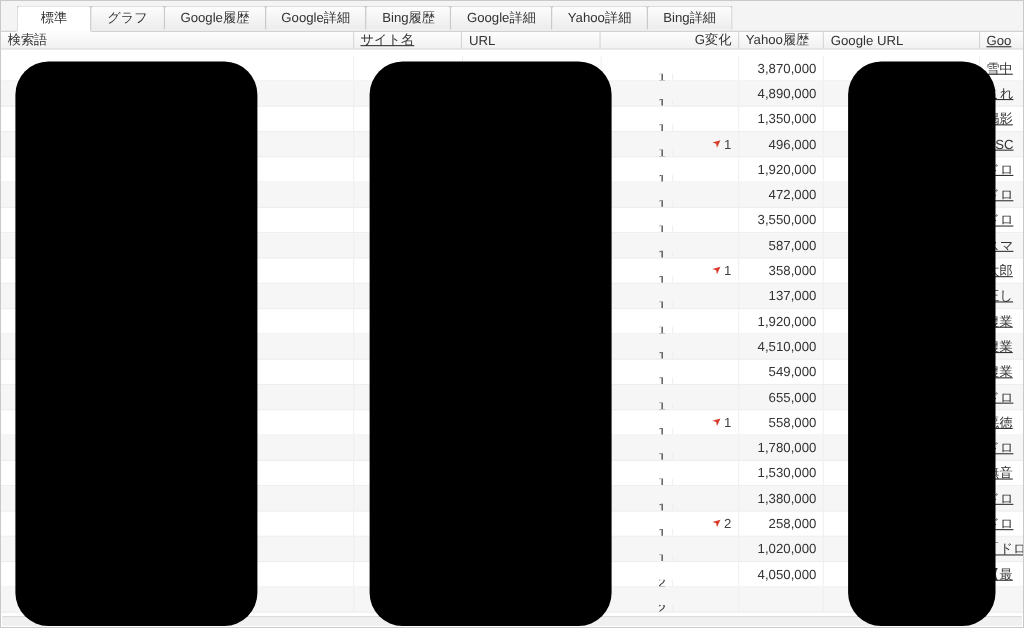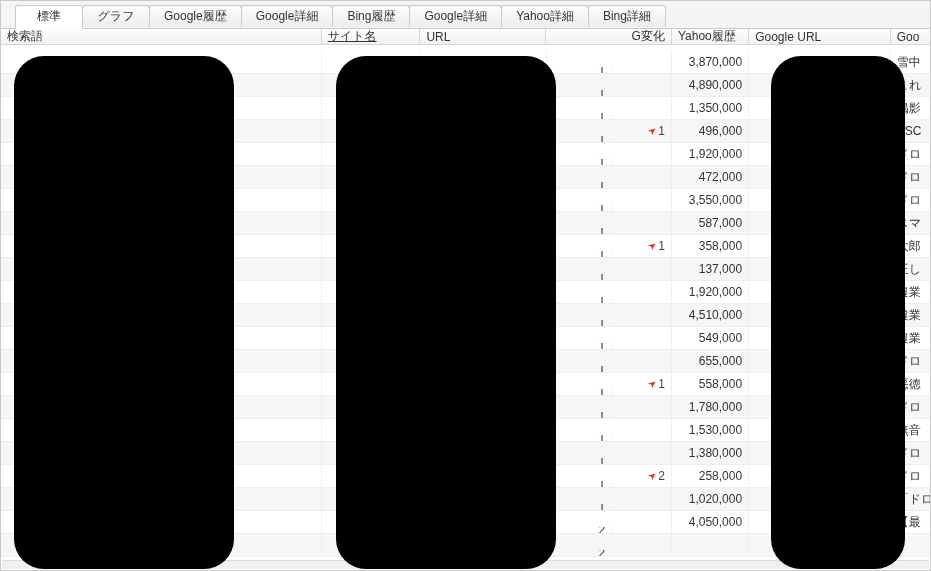--- a/index.html
+++ b/index.html
@@ -120,7 +120,7 @@
   .c-gchange{ width: 61px; justify-content: flex-end; }
   .c-gcount { width: 79px; }
   .c-gurl   { width: 145px; }
-  .c-gtitle { width: 40px; } 
+  .c-gtitle { width: 40px; text-decoration: underline; } 
 
   
   .redact {

